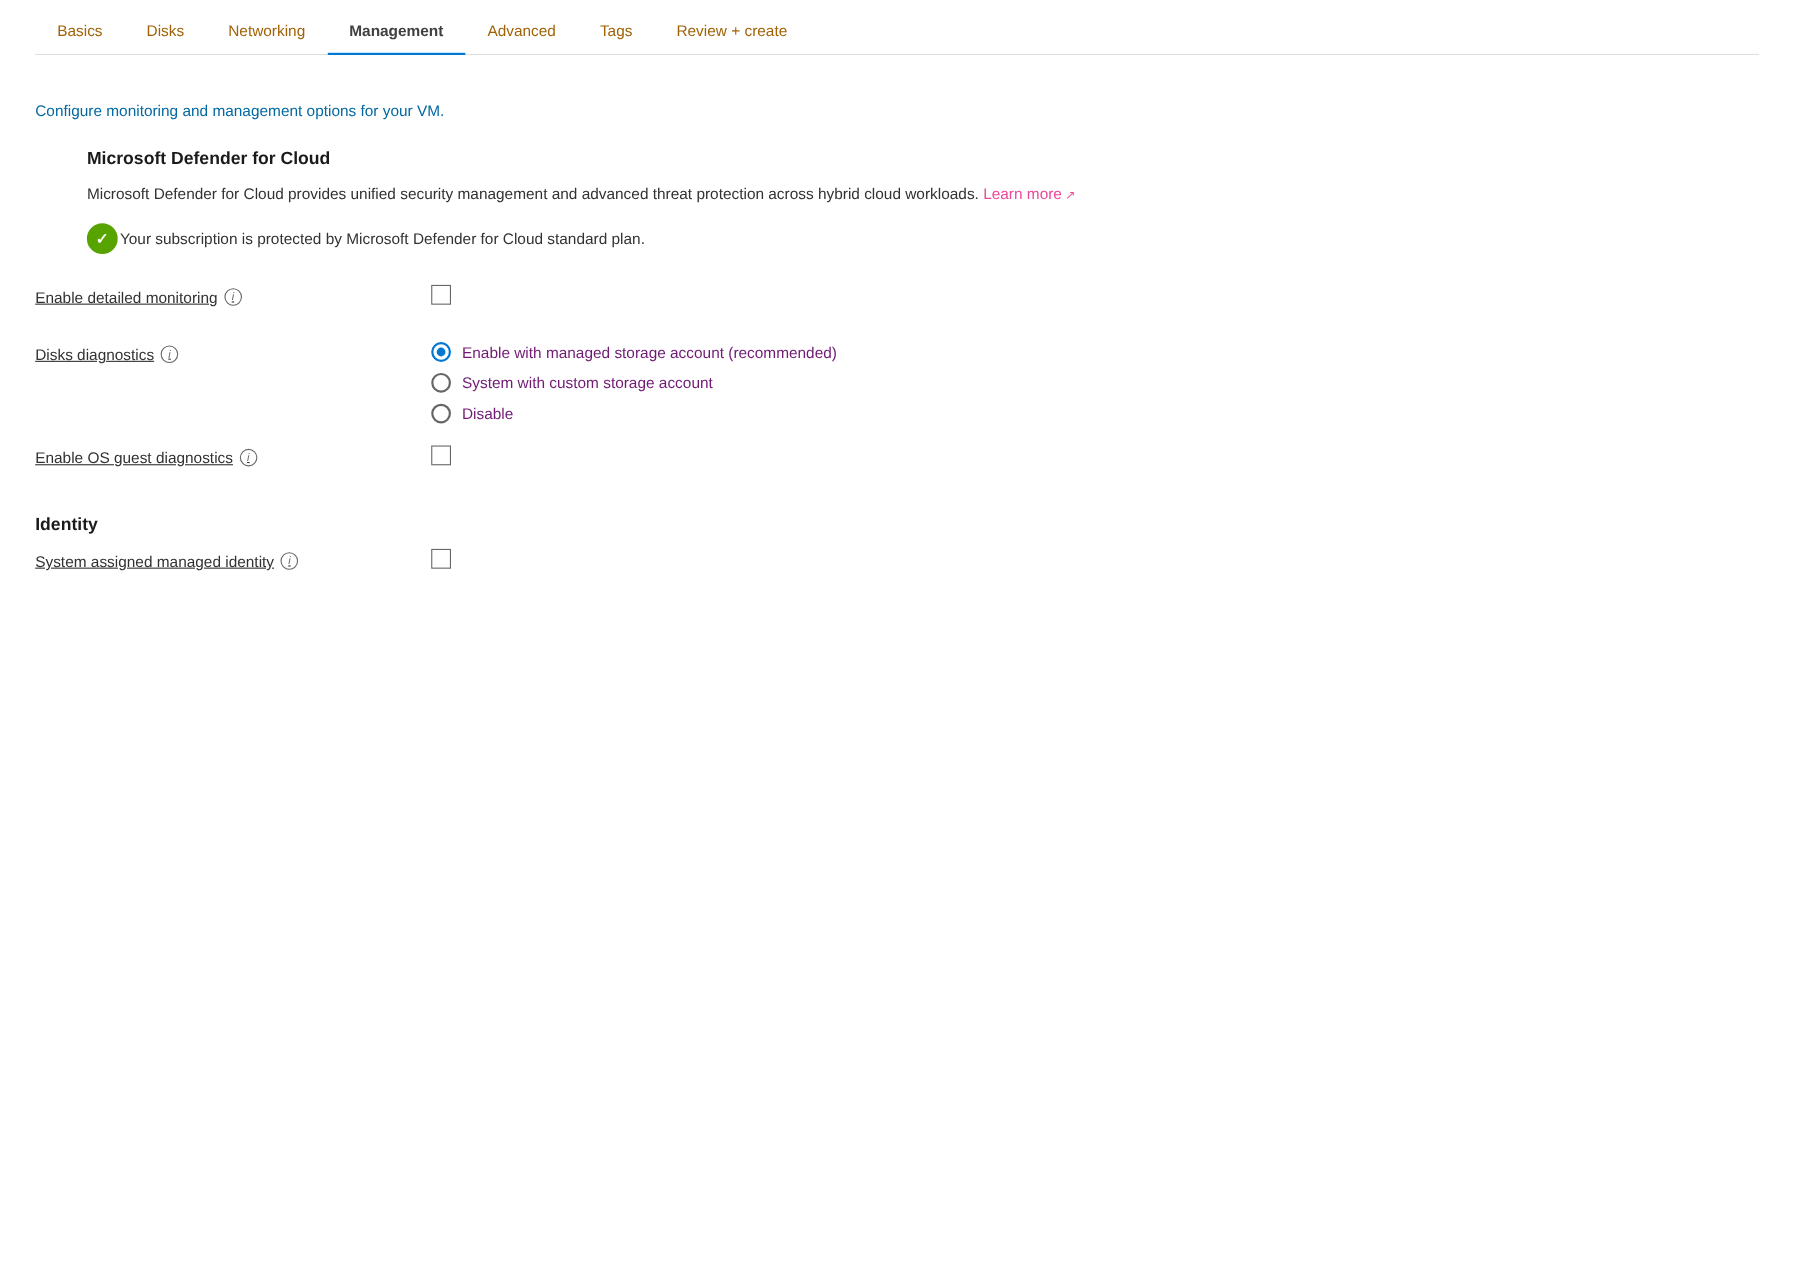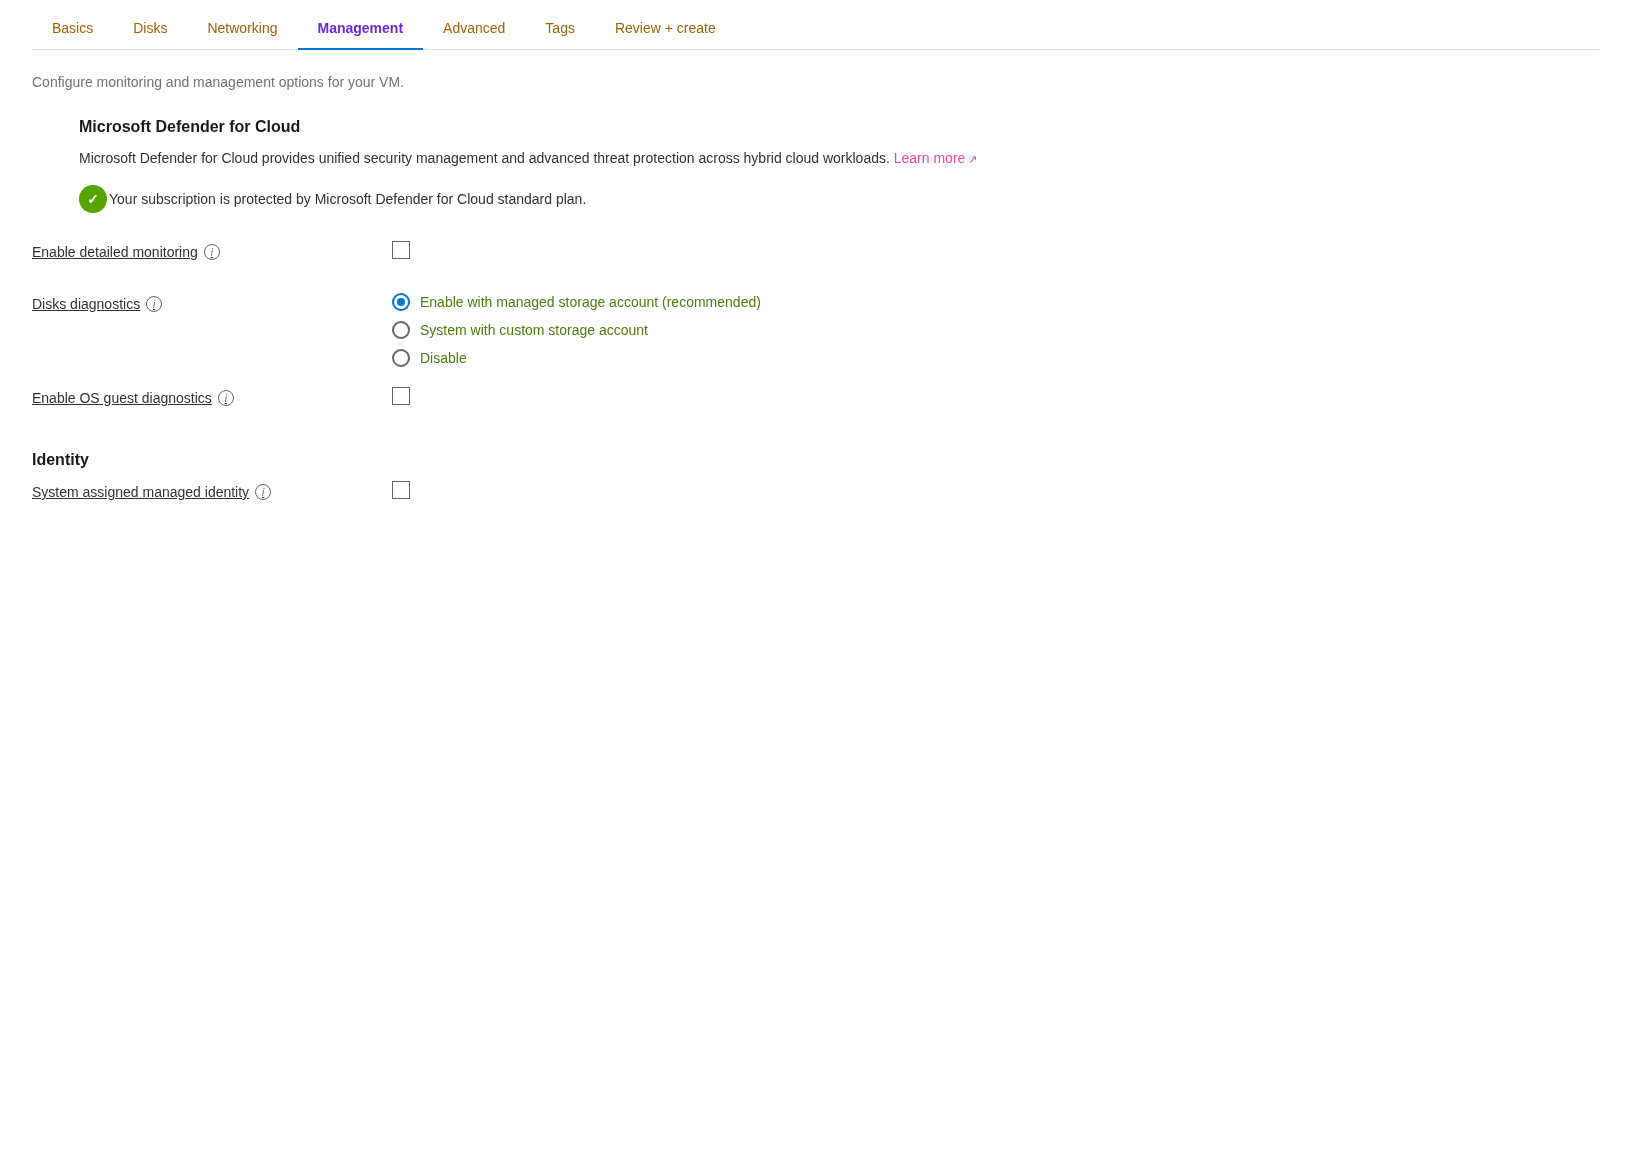--- a/index.html
+++ b/index.html
@@ -43,7 +43,7 @@
 
     .tab-item.active {
       font-weight: 600;
-      color: #6d28d9;
+      color: #404040;
       border-bottom: 2px solid #0078d4;
     }
 

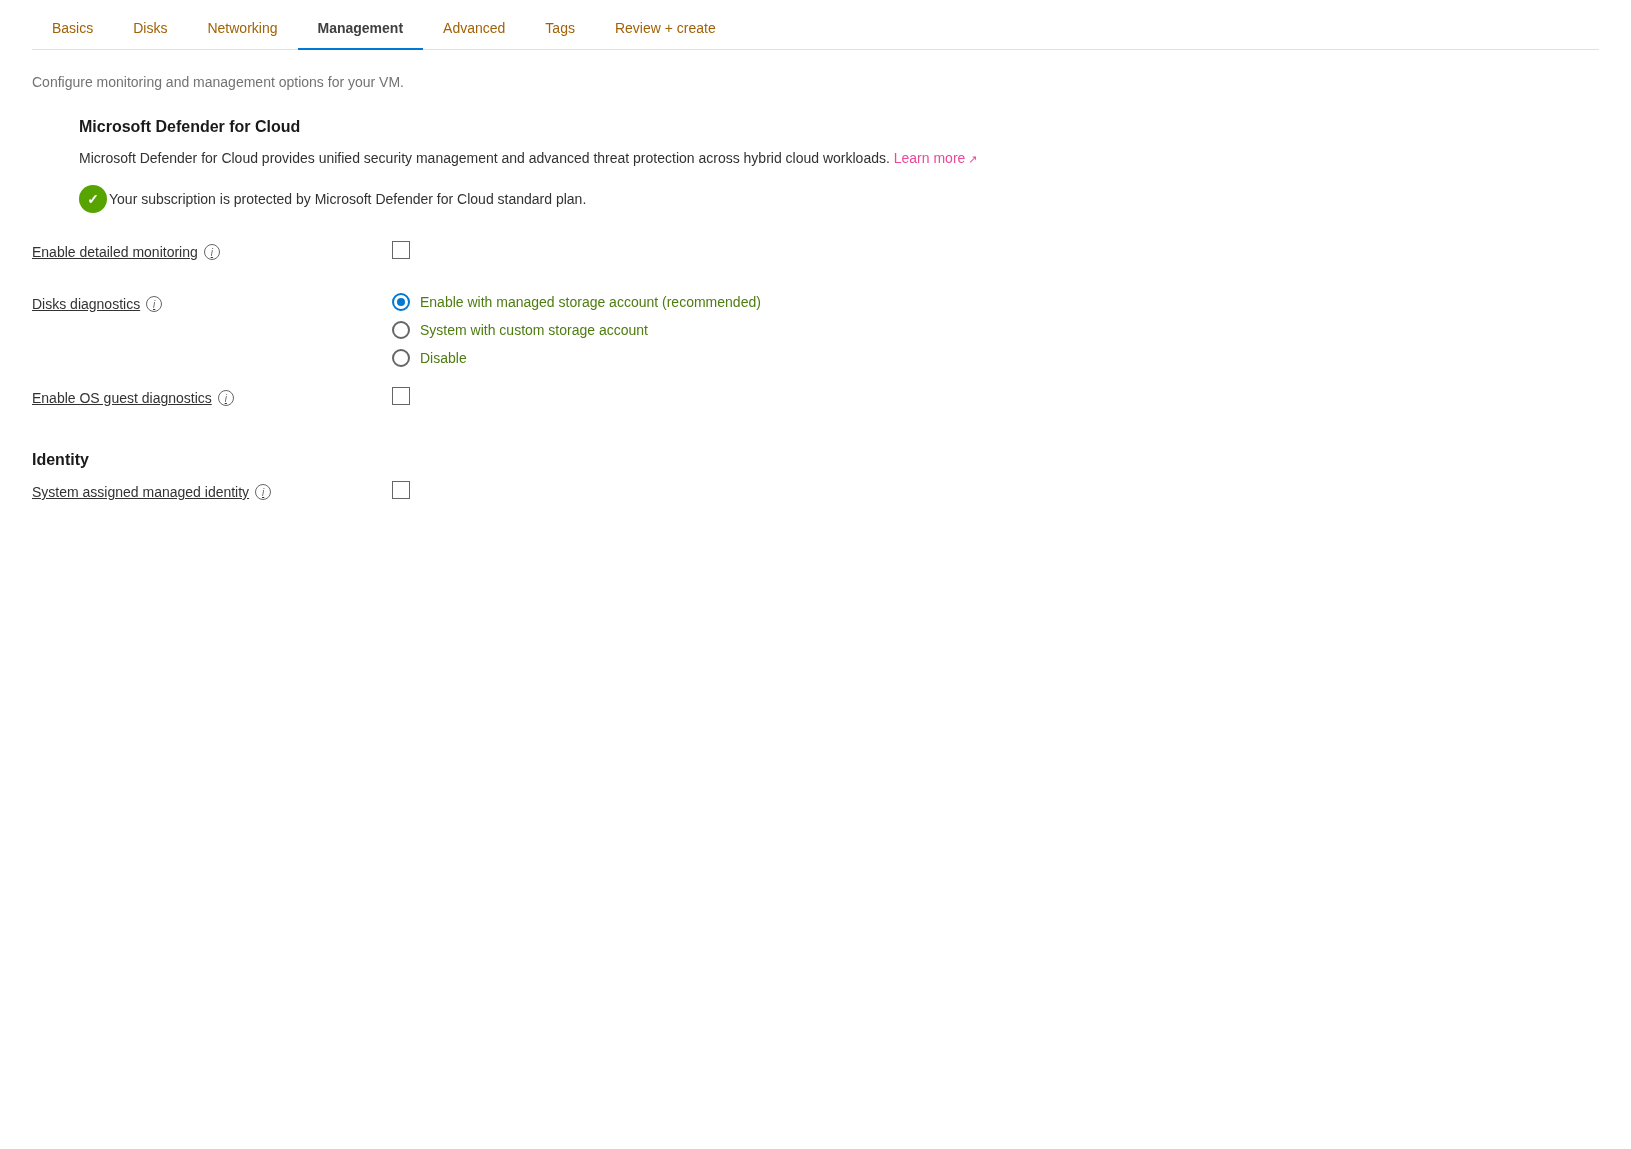--- a/index.html
+++ b/index.html
@@ -54,8 +54,9 @@
 
     .subtitle {
       font-size: 14px;
-      color: #737373;
+      color: #0369a1;
       margin-bottom: 28px;
+      margin-top: 18px;
     }
 
     

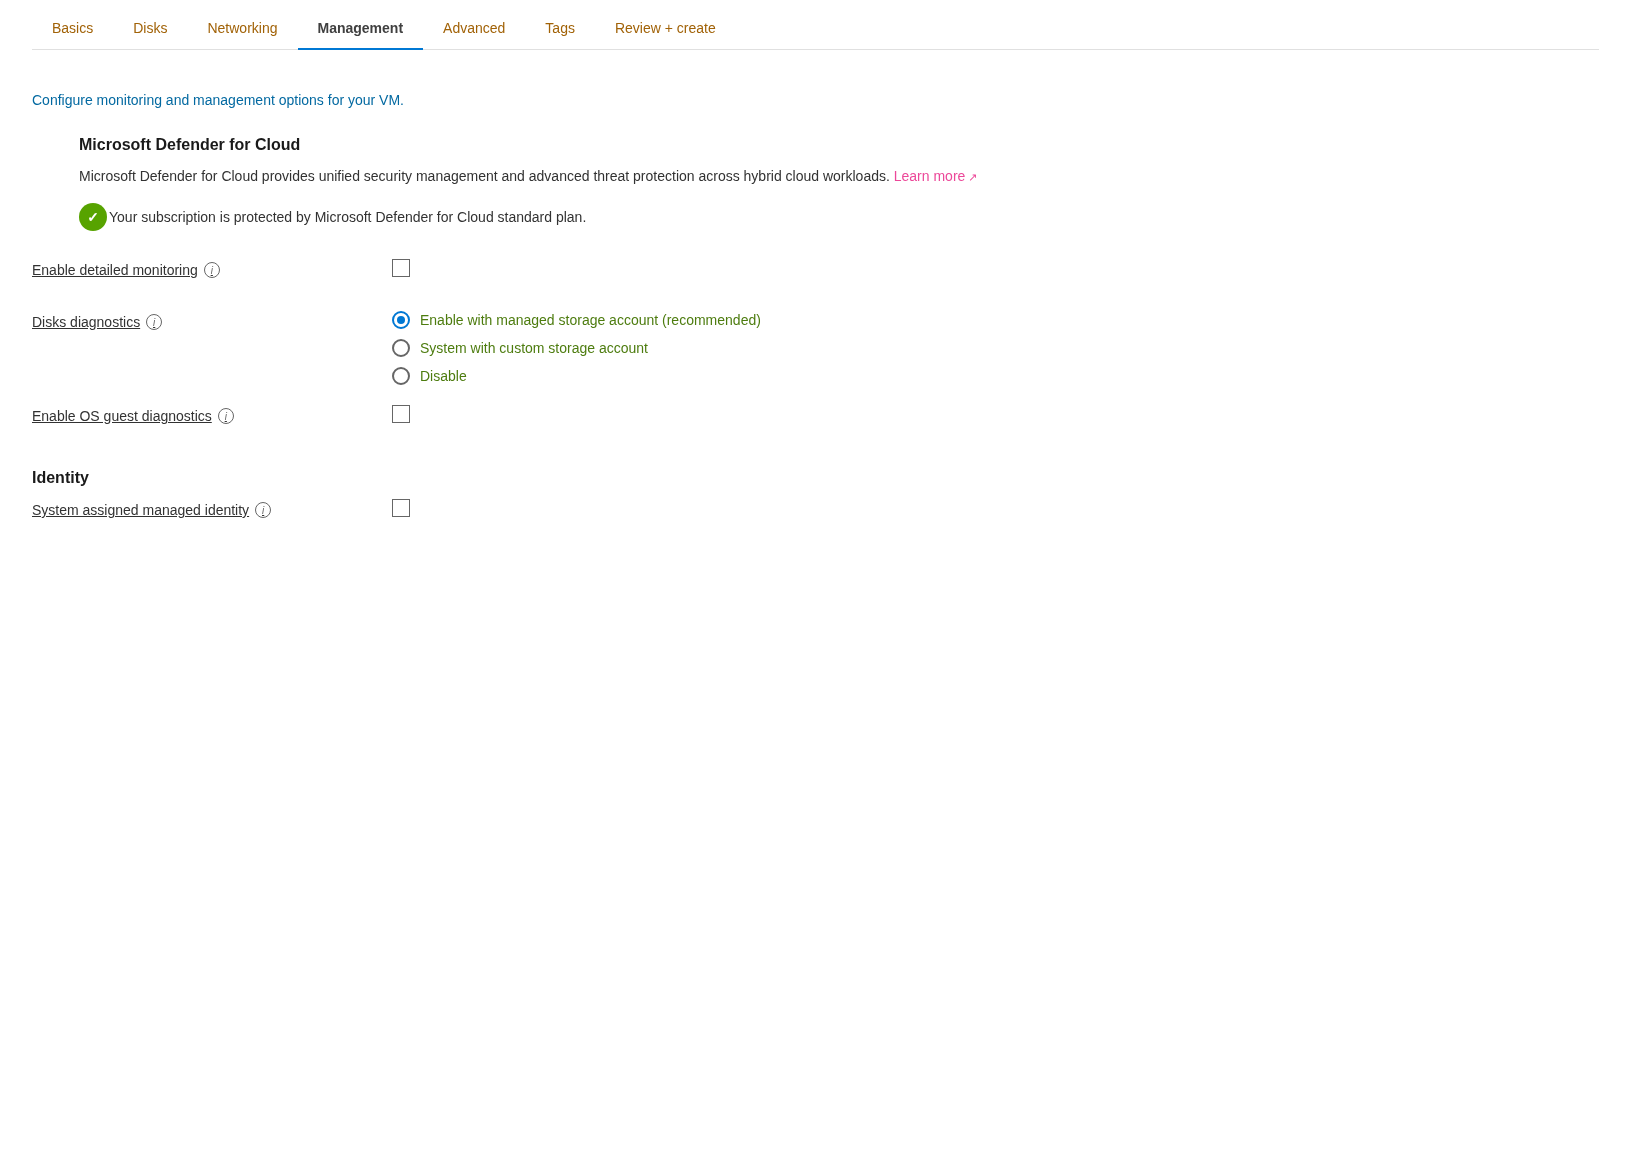--- a/index.html
+++ b/index.html
@@ -223,7 +223,7 @@
 
     .radio-label {
       font-size: 14px;
-      color: #4d7c0f;
+      color: #701a75;
     }
   </style>
 </head>

